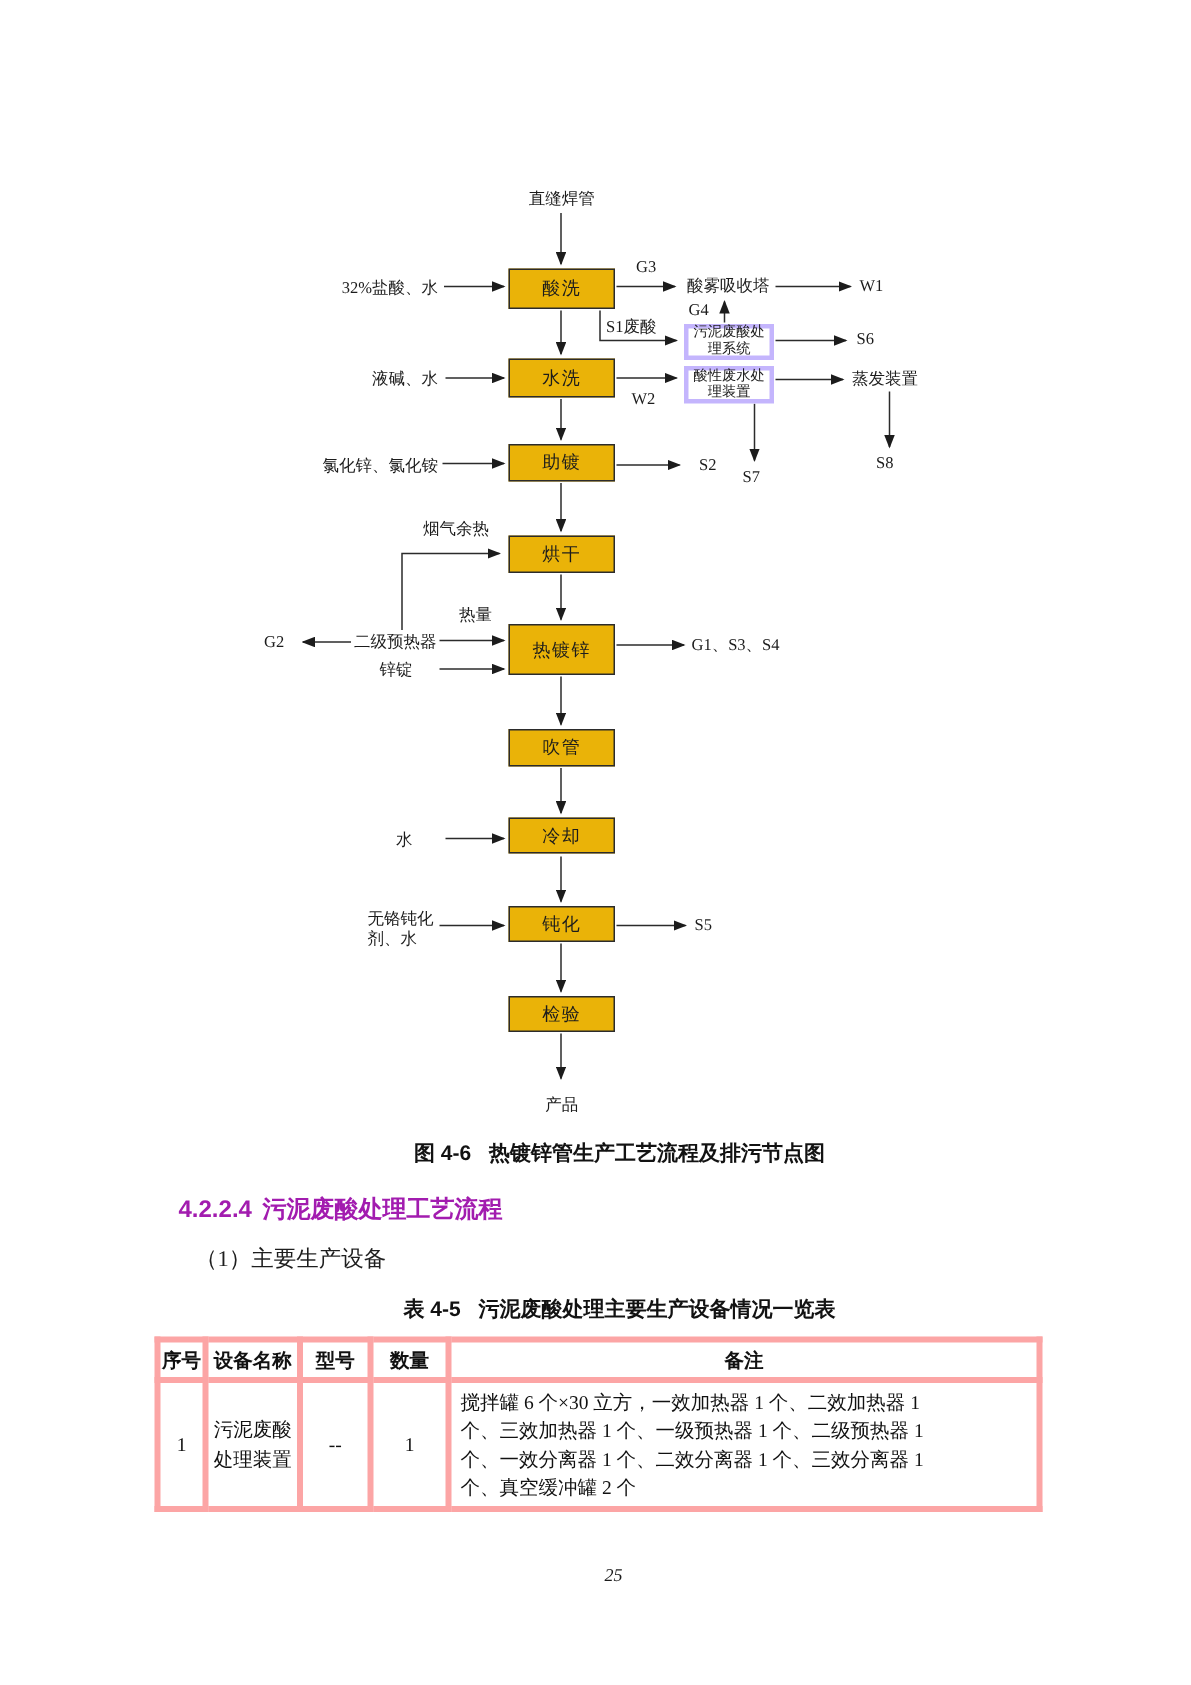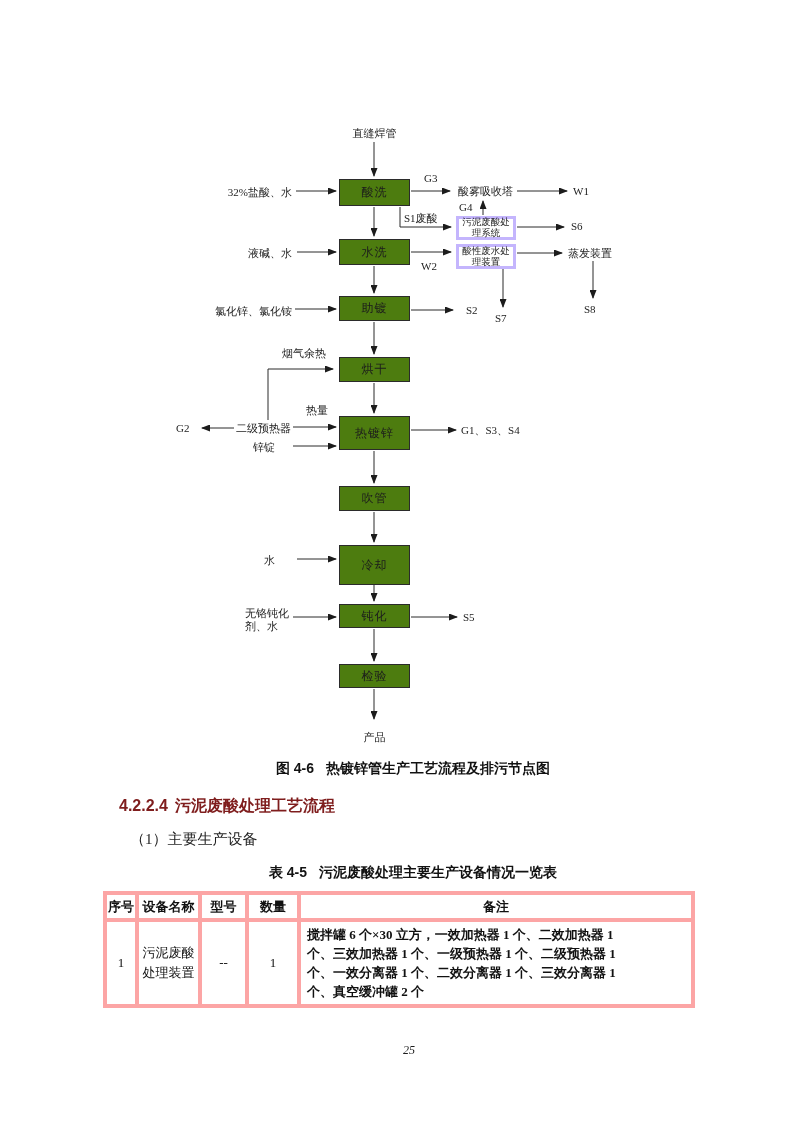--- a/index.html
+++ b/index.html
@@ -12,7 +12,7 @@
   .fl.ra { text-align:right; }
   .fl.wrap { white-space:normal; text-align:left; }
   .fbox { position:absolute; left:339px; width:71px; box-sizing:border-box; border:1px solid #2b2b2b;
-          background:#4d7c0f; display:flex; align-items:center; justify-content:center;
+          background:#eab308; display:flex; align-items:center; justify-content:center;
           font-size:12px; letter-spacing:1px; color:#1c1c1c; }
   .sbox { position:absolute; left:456px; width:60px; box-sizing:border-box; border:3px solid #c4b5fd;
           background:#fff; display:flex; align-items:center; justify-content:center;

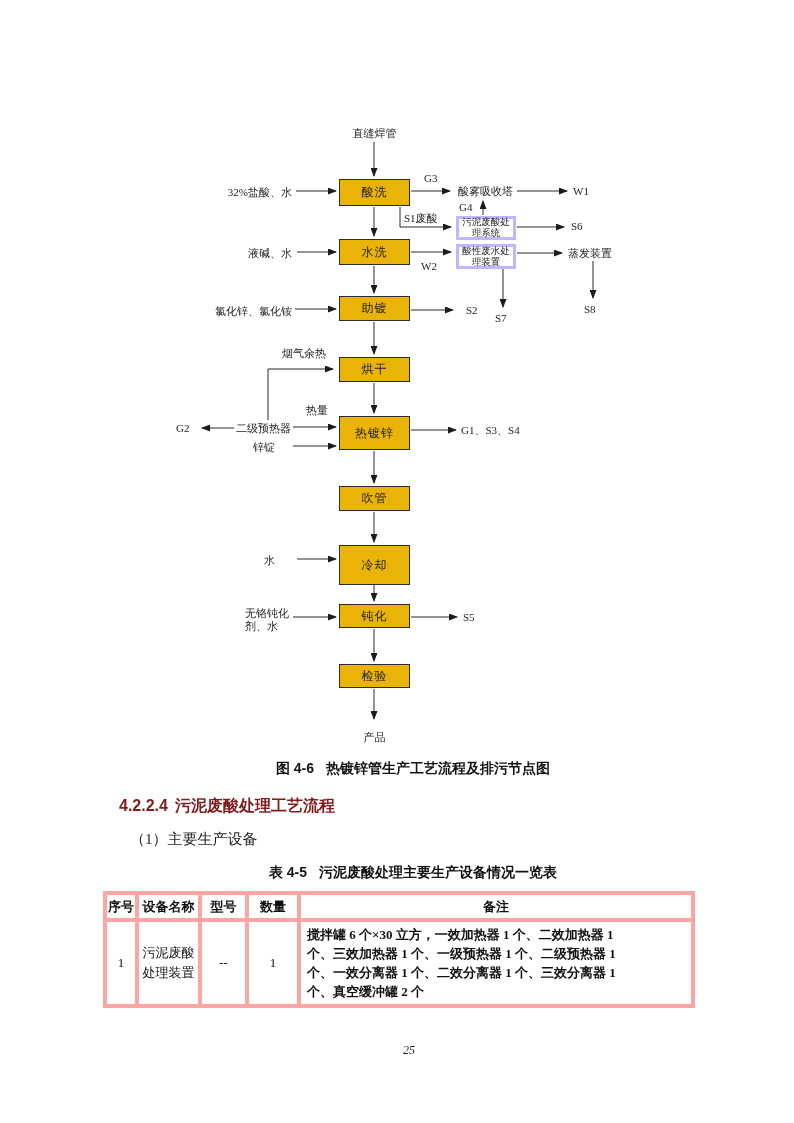--- a/index.html
+++ b/index.html
@@ -90,7 +90,7 @@
   <div class="fbox serif" style="top:357px;height:25px">烘干</div>
   <div class="fbox serif" style="top:416px;height:34px">热镀锌</div>
   <div class="fbox serif" style="top:486px;height:25px">吹管</div>
-  <div class="fbox serif" style="top:545px;height:40px">冷却</div>
+  <div class="fbox serif" style="top:545px;height:24px">冷却</div>
   <div class="fbox serif" style="top:604px;height:24px">钝化</div>
   <div class="fbox serif" style="top:664px;height:24px">检验</div>
 

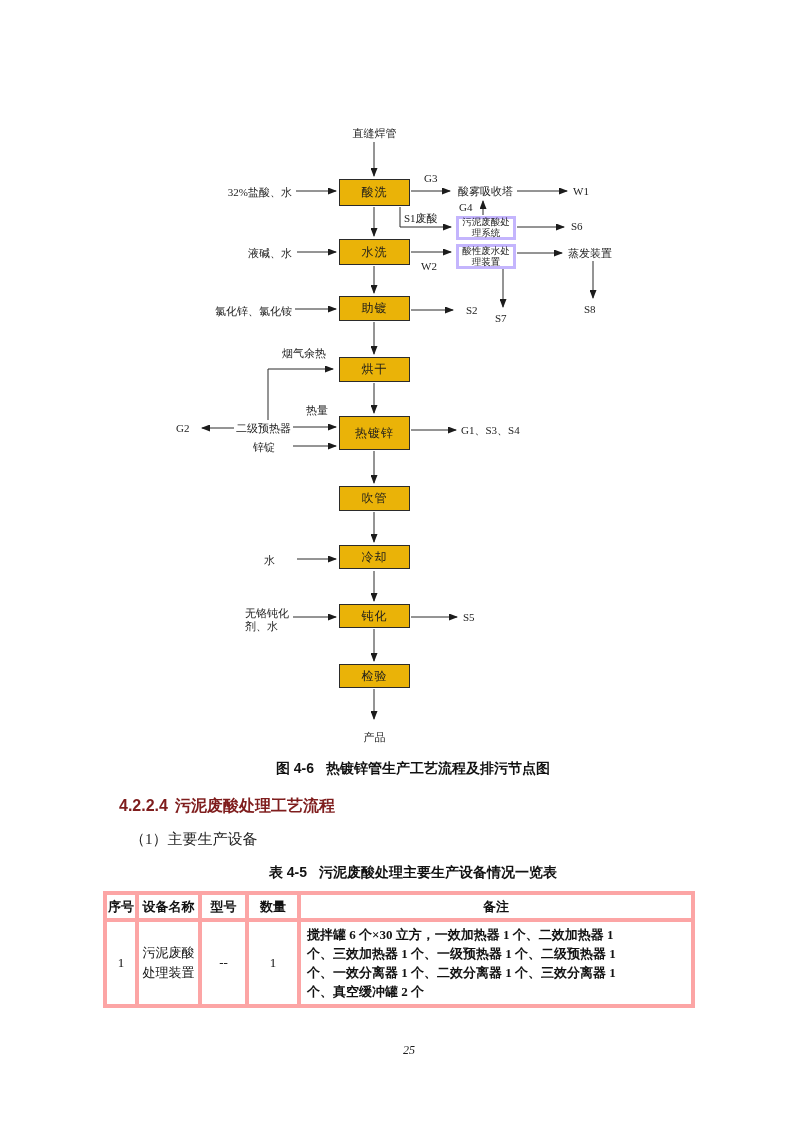--- a/index.html
+++ b/index.html
@@ -19,7 +19,7 @@
           font-size:9.5px; line-height:11px; text-align:center; color:#1c1c1c; padding:1px; }
   .caption { position:absolute; left:0; width:794px; text-align:center; font-size:14px; color:#121212; }
   .caption .cap-label { margin-right:12px; }
-  .heading { position:absolute; font-size:16px; color:#7f1d1d; white-space:nowrap; }
+  .heading { position:absolute; font-size:16px; color:#a21caf; white-space:nowrap; }
   .heading .sec-num { margin-right:7px; }
   .item { position:absolute; font-size:15px; color:#1e1e1e; white-space:nowrap; }
   .dtable { position:absolute; left:103px; top:891px; width:588px; border-collapse:collapse;

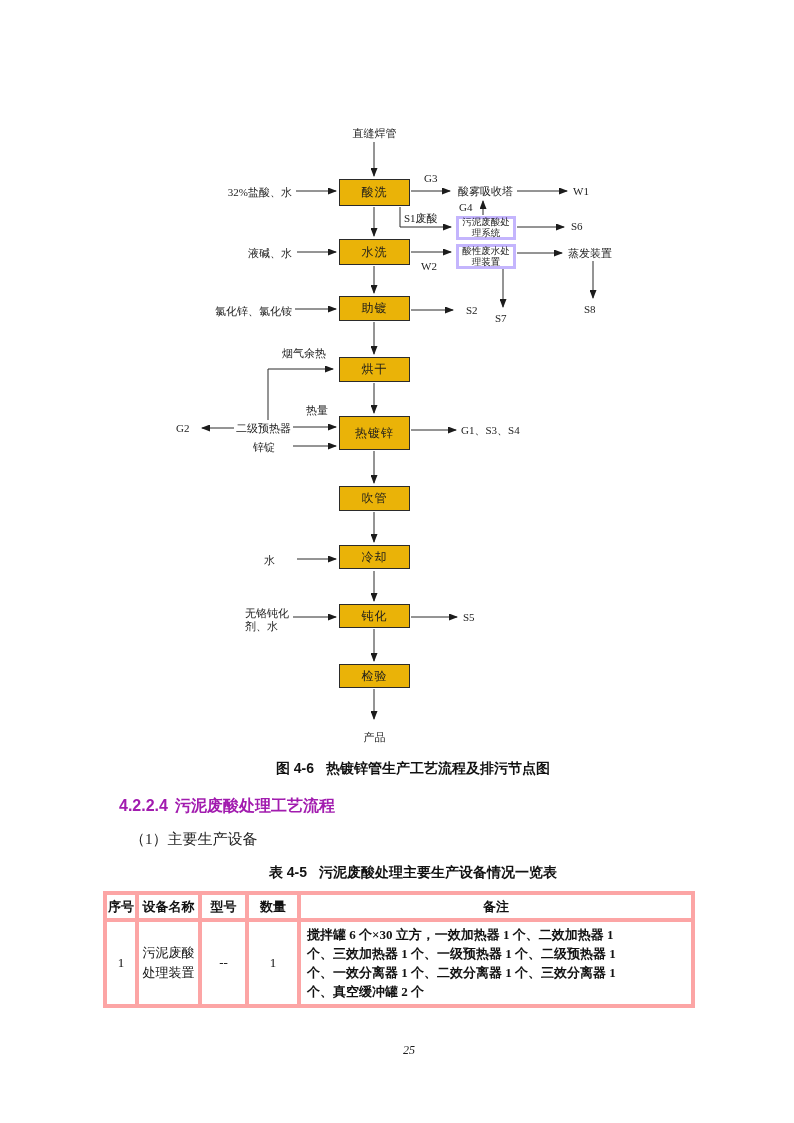--- a/index.html
+++ b/index.html
@@ -28,7 +28,7 @@
   .dtable th { font-size:13px; height:27px; padding:0; }
   .dtable td { font-size:13px; text-align:center; vertical-align:middle; padding:2px; }
   .dtable td.remark { text-align:left; padding:3px 6px; }
-  .dtable td.remark div { line-height:19px; white-space:nowrap;font-weight:bold; }
+  .dtable td.remark div { line-height:19px; white-space:nowrap; }
   .dtable td.name-cell { line-height:20px; }
   .pageno { position:absolute; left:403px; top:1043px; font-size:12px; color:#1c1c1c;font-style:italic; }
 </style>

